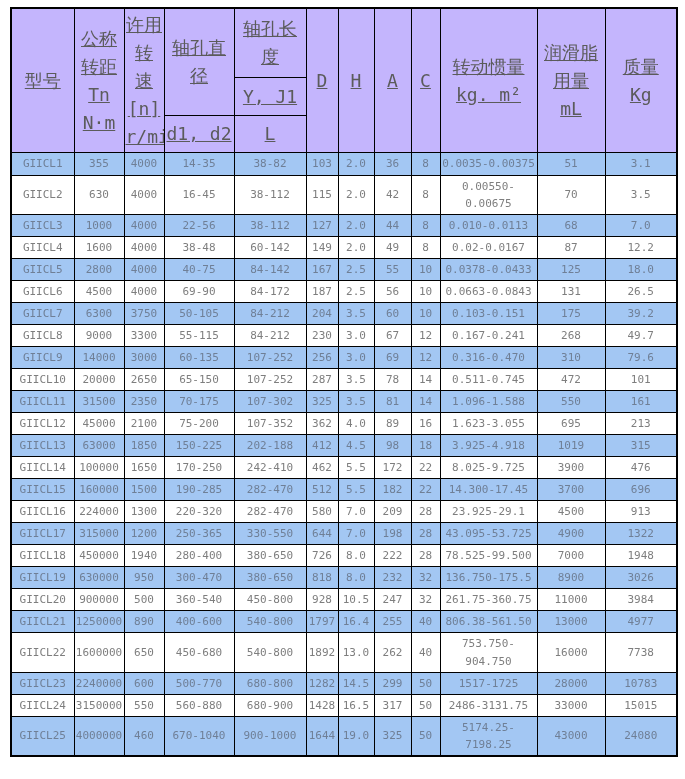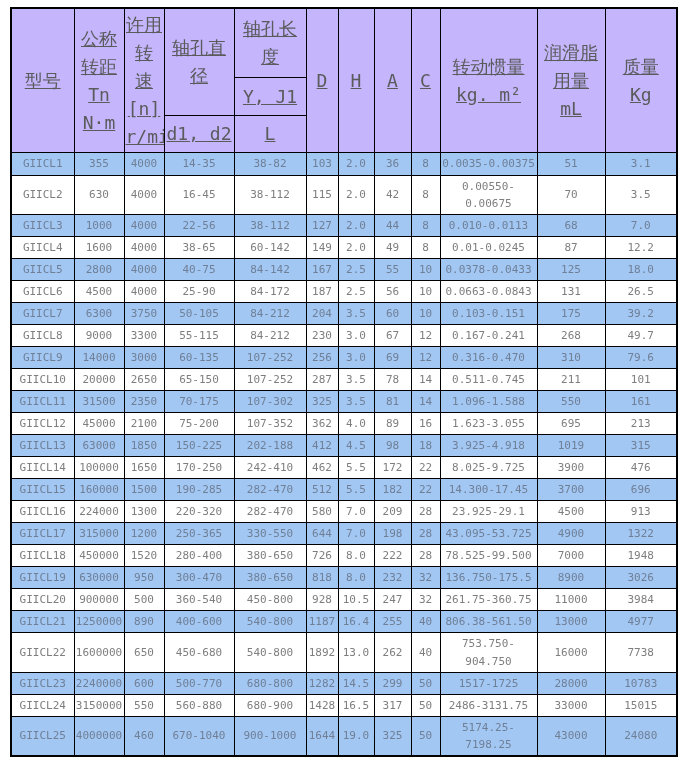--- a/index.html
+++ b/index.html
@@ -148,7 +148,7 @@
           <td>GIICL4</td>
           <td>1600</td>
           <td>4000</td>
-          <td>38-65</td>
+          <td>38-48</td>
           <td>60-142</td>
           <td>149</td>
           <td>2.0</td>

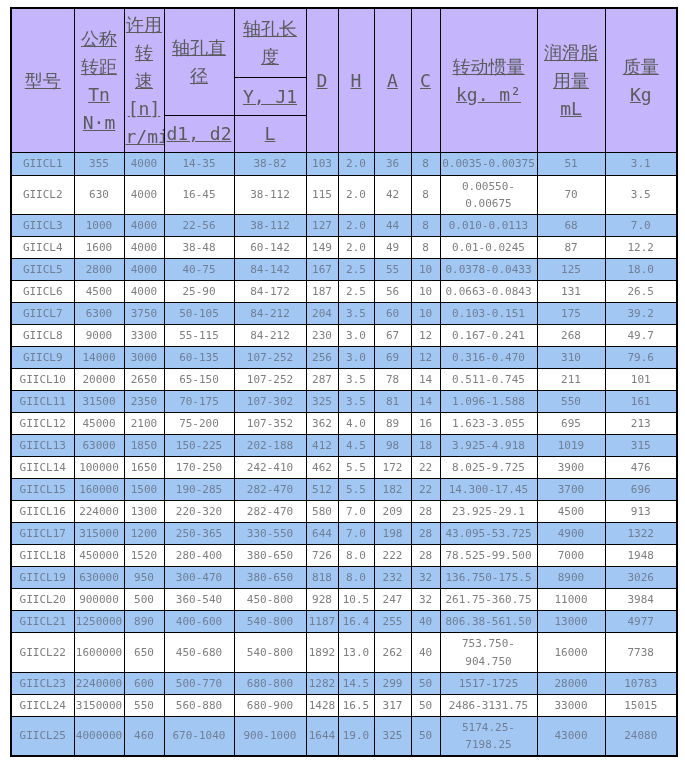--- a/index.html
+++ b/index.html
@@ -154,7 +154,7 @@
           <td>2.0</td>
           <td>49</td>
           <td>8</td>
-          <td>0.01-0.0245</td>
+          <td>0.02-0.0167</td>
           <td>87</td>
           <td>12.2</td>
         </tr>

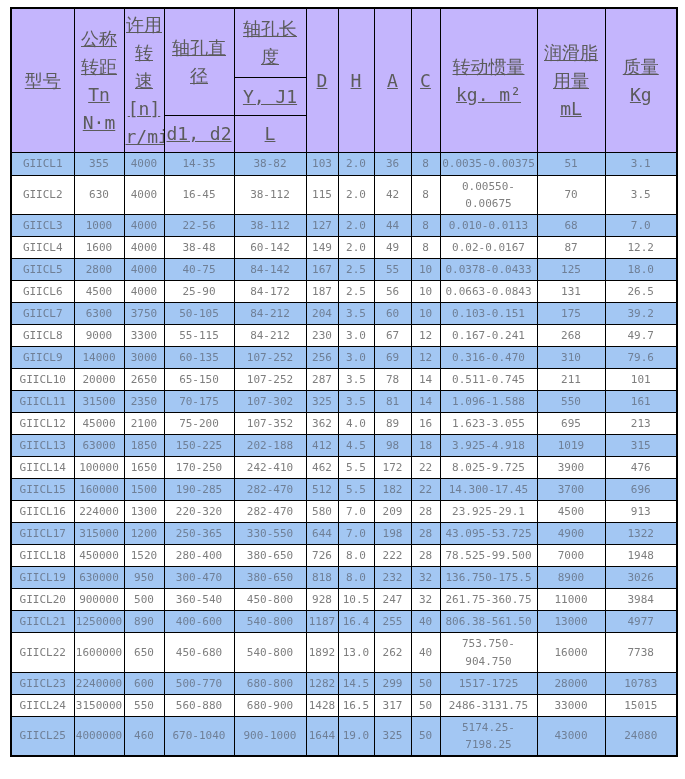--- a/index.html
+++ b/index.html
@@ -176,7 +176,7 @@
           <td>GIICL6</td>
           <td>4500</td>
           <td>4000</td>
-          <td>25-90</td>
+          <td>69-90</td>
           <td>84-172</td>
           <td>187</td>
           <td>2.5</td>

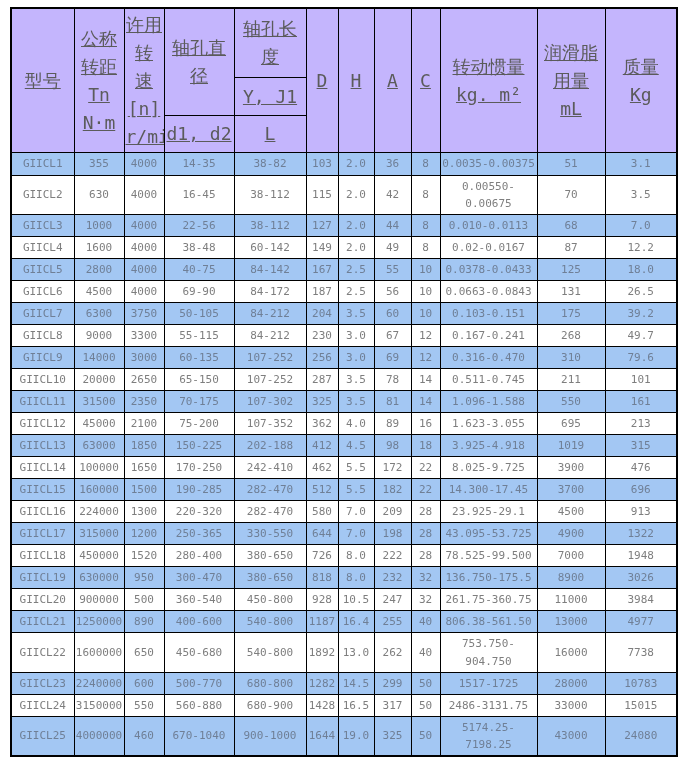--- a/index.html
+++ b/index.html
@@ -239,7 +239,7 @@
           <td>78</td>
           <td>14</td>
           <td>0.511-0.745</td>
-          <td>211</td>
+          <td>472</td>
           <td>101</td>
         </tr>
         <tr>

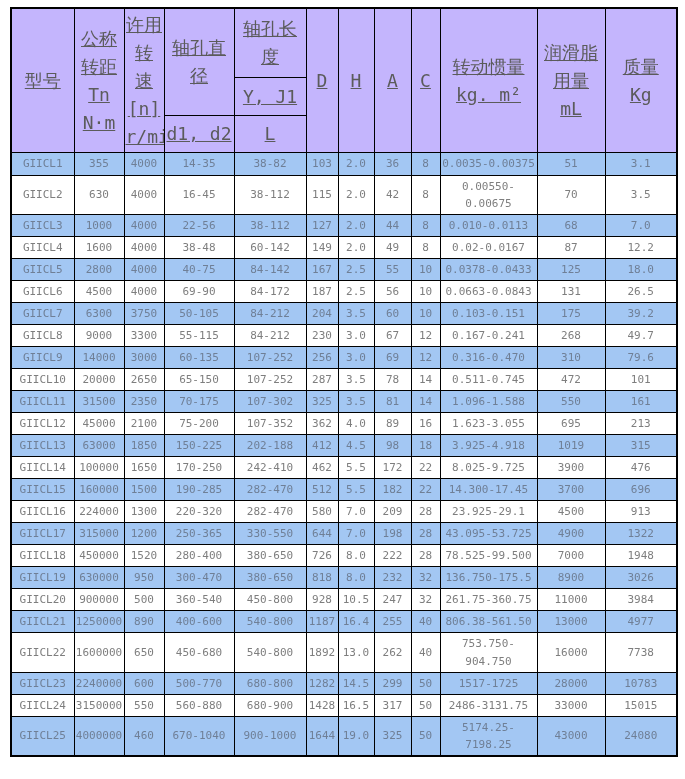--- a/index.html
+++ b/index.html
@@ -343,7 +343,7 @@
         <tr>
           <td>GIICL18</td>
           <td>450000</td>
-          <td>1520</td>
+          <td>1940</td>
           <td>280-400</td>
           <td>380-650</td>
           <td>726</td>

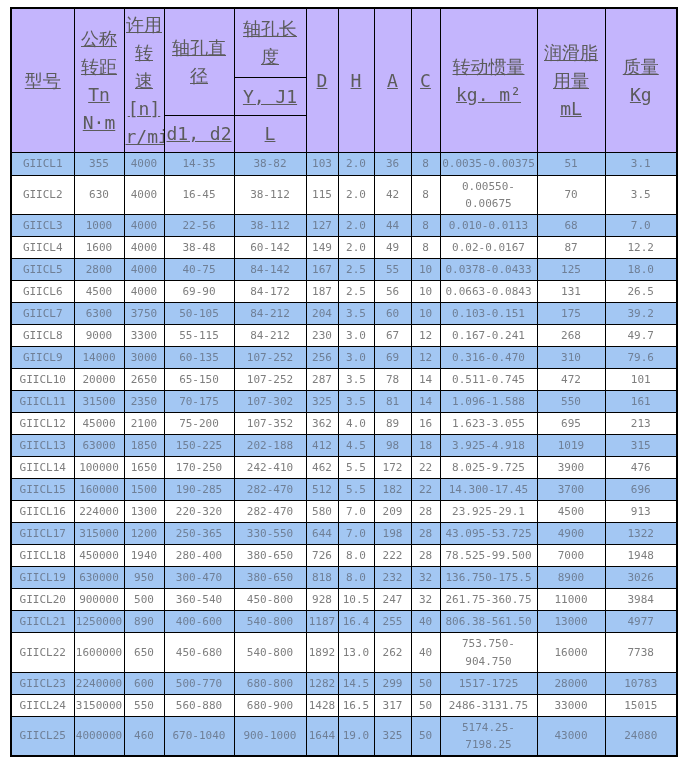--- a/index.html
+++ b/index.html
@@ -388,7 +388,7 @@
           <td>890</td>
           <td>400-600</td>
           <td>540-800</td>
-          <td>1187</td>
+          <td>1797</td>
           <td>16.4</td>
           <td>255</td>
           <td>40</td>

